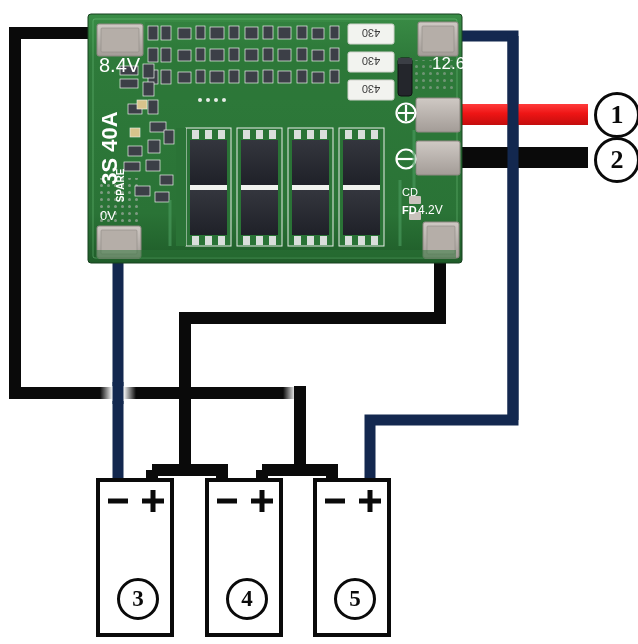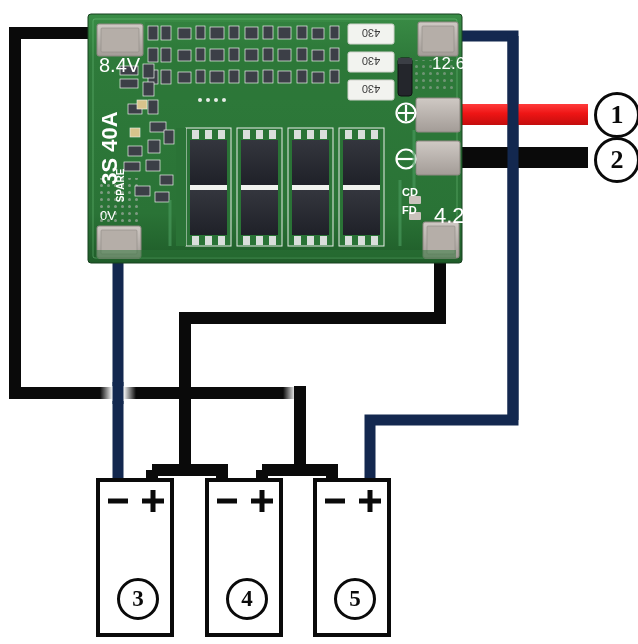--- a/index.html
+++ b/index.html
@@ -319,7 +319,7 @@
 
   <div class="lbl" style="left:104px;top:180px;font-size:10px;font-weight:700;transform:rotate(-90deg);transform-origin:center;">SPARE</div>
 
-  <div class="lbl" style="left:402px;top:186px;font-size:11px;font-weight:700;">CD</div>
+  <div class="lbl" style="left:402px;top:186px;font-size:11px;font-weight:400;">CD</div>
 
   <div class="lbl" style="left:402px;top:204px;font-size:11px;font-weight:700;">FD</div>
 

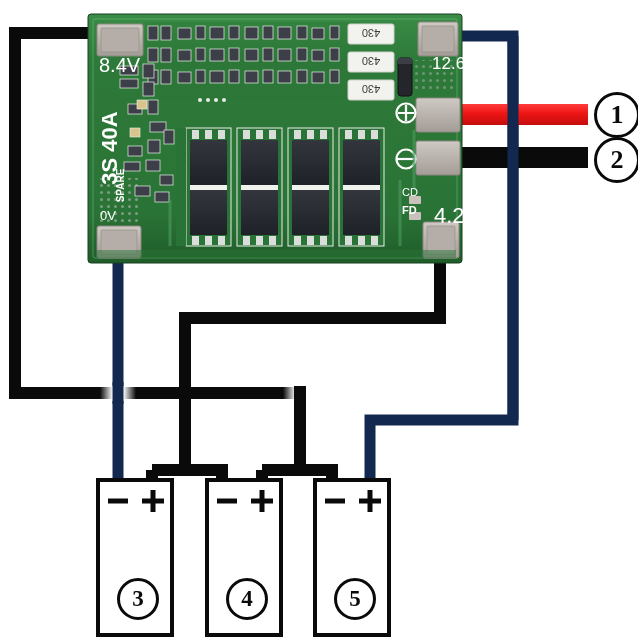--- a/index.html
+++ b/index.html
@@ -313,7 +313,7 @@
 
   <div class="lbl" style="left:100px;top:208px;font-size:13px;">0V</div>
 
-  <div class="lbl" style="left:418px;top:203px;font-size:22px;margin-left:16px;">4.2V</div>
+  <div class="lbl" style="left:418px;top:203px;font-size:12px;">4.2V</div>
 
   <div class="lbl" style="left:73px;top:135px;font-size:22px;font-weight:700;transform:rotate(-90deg);transform-origin:center;">3S 40A</div>
 

